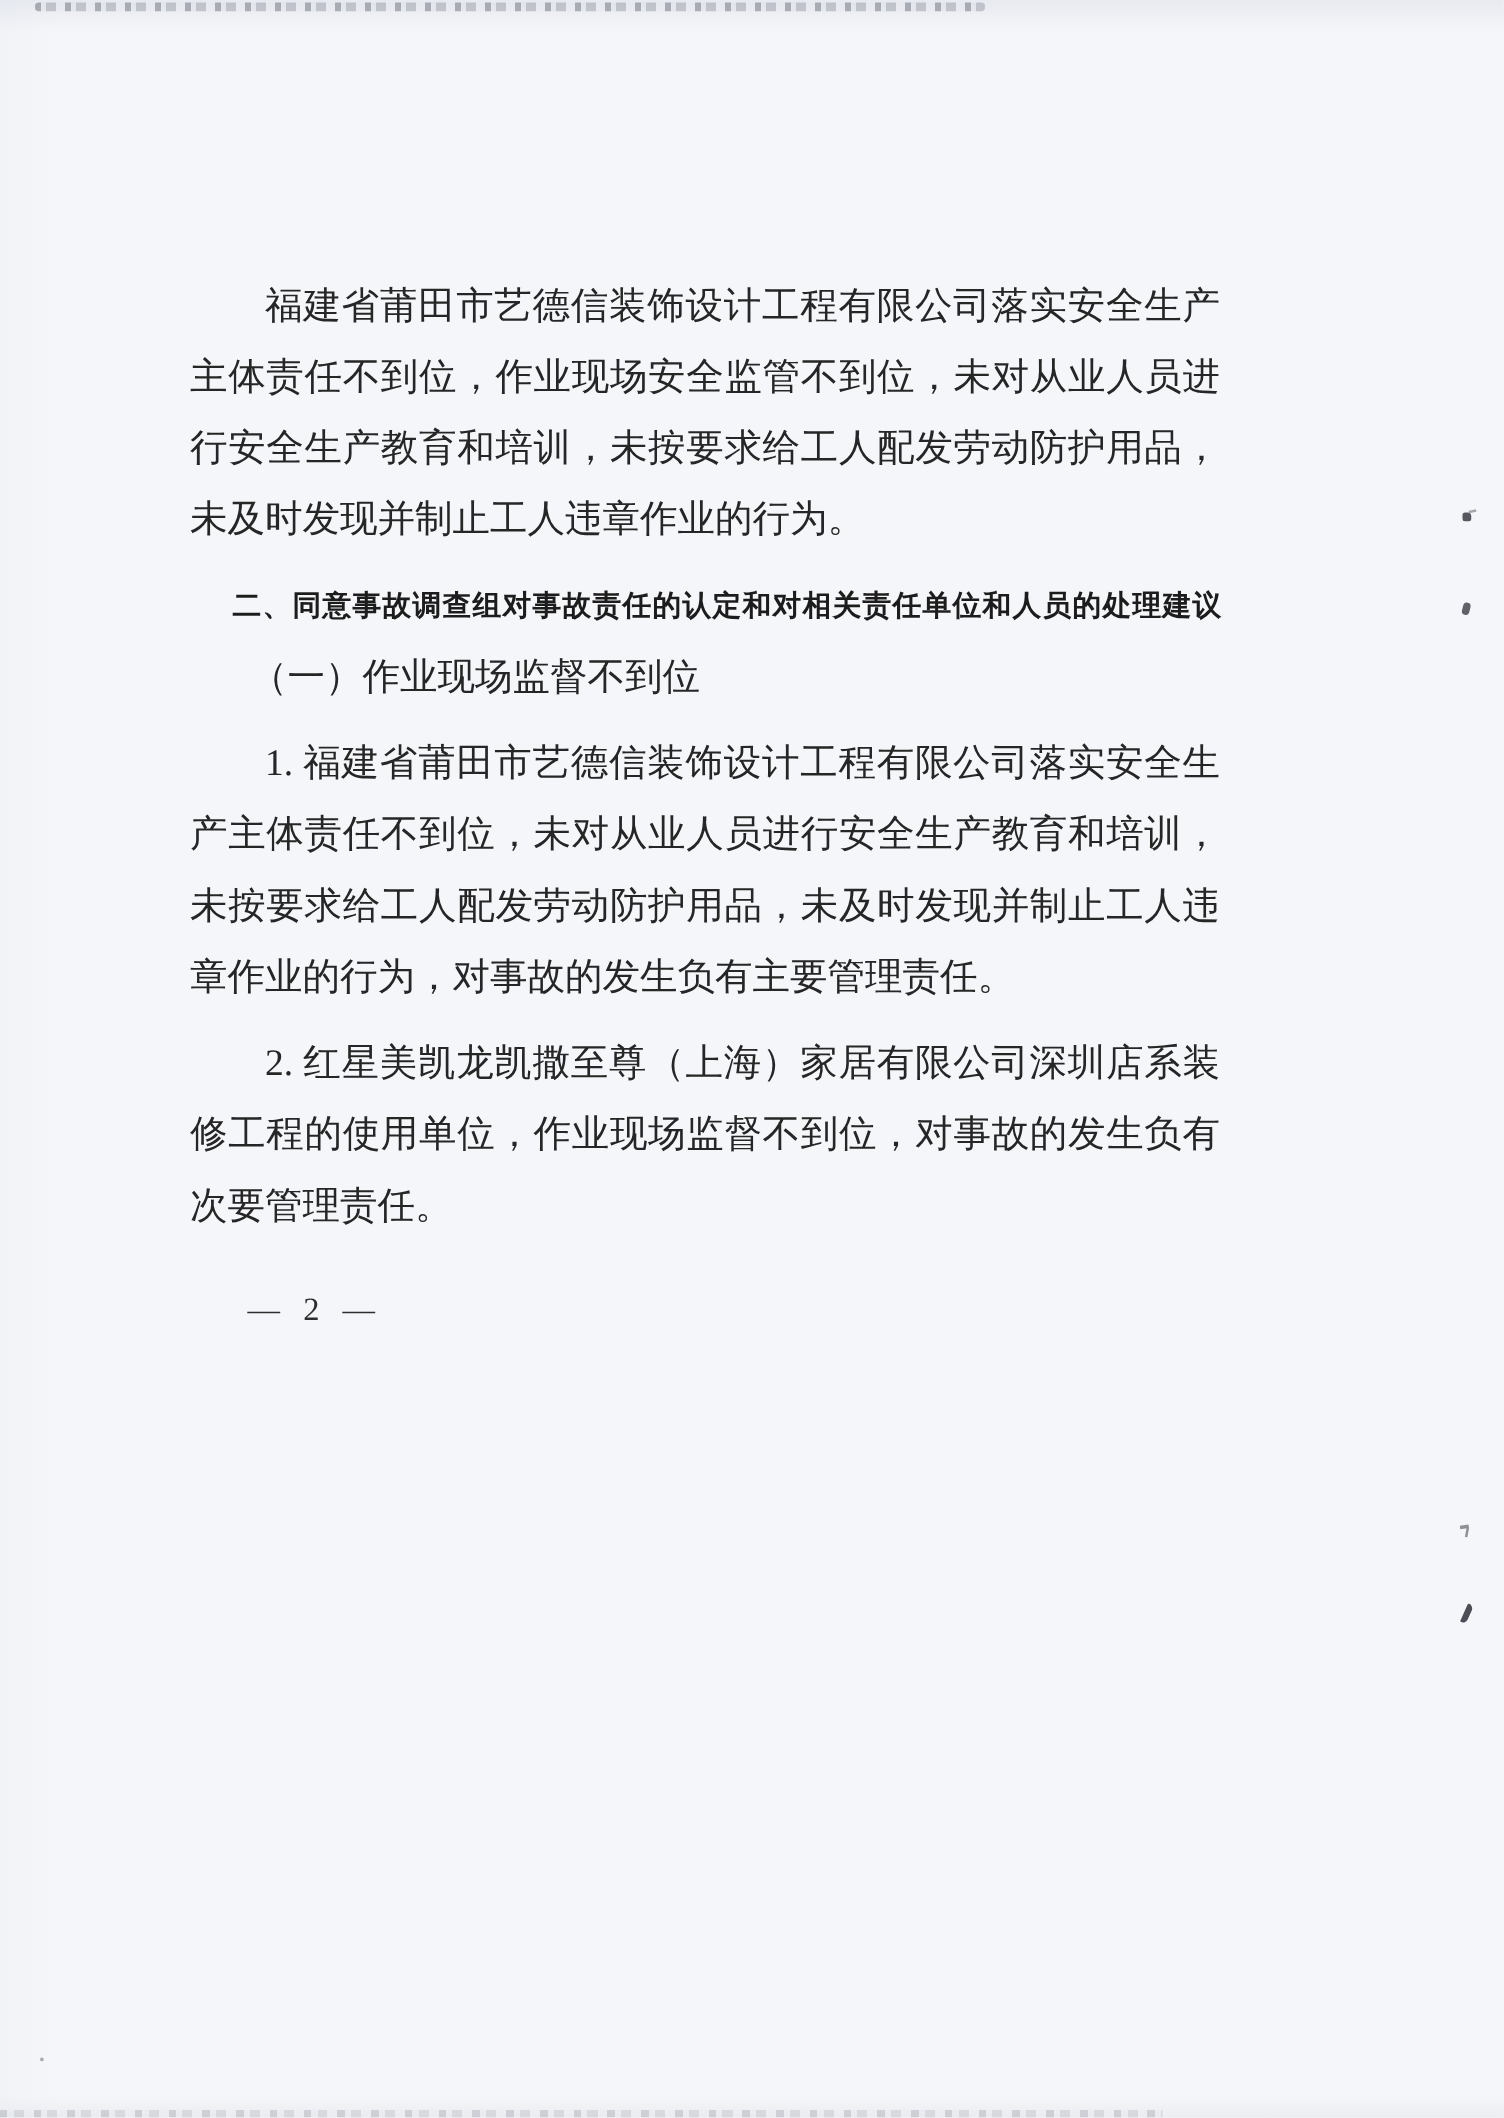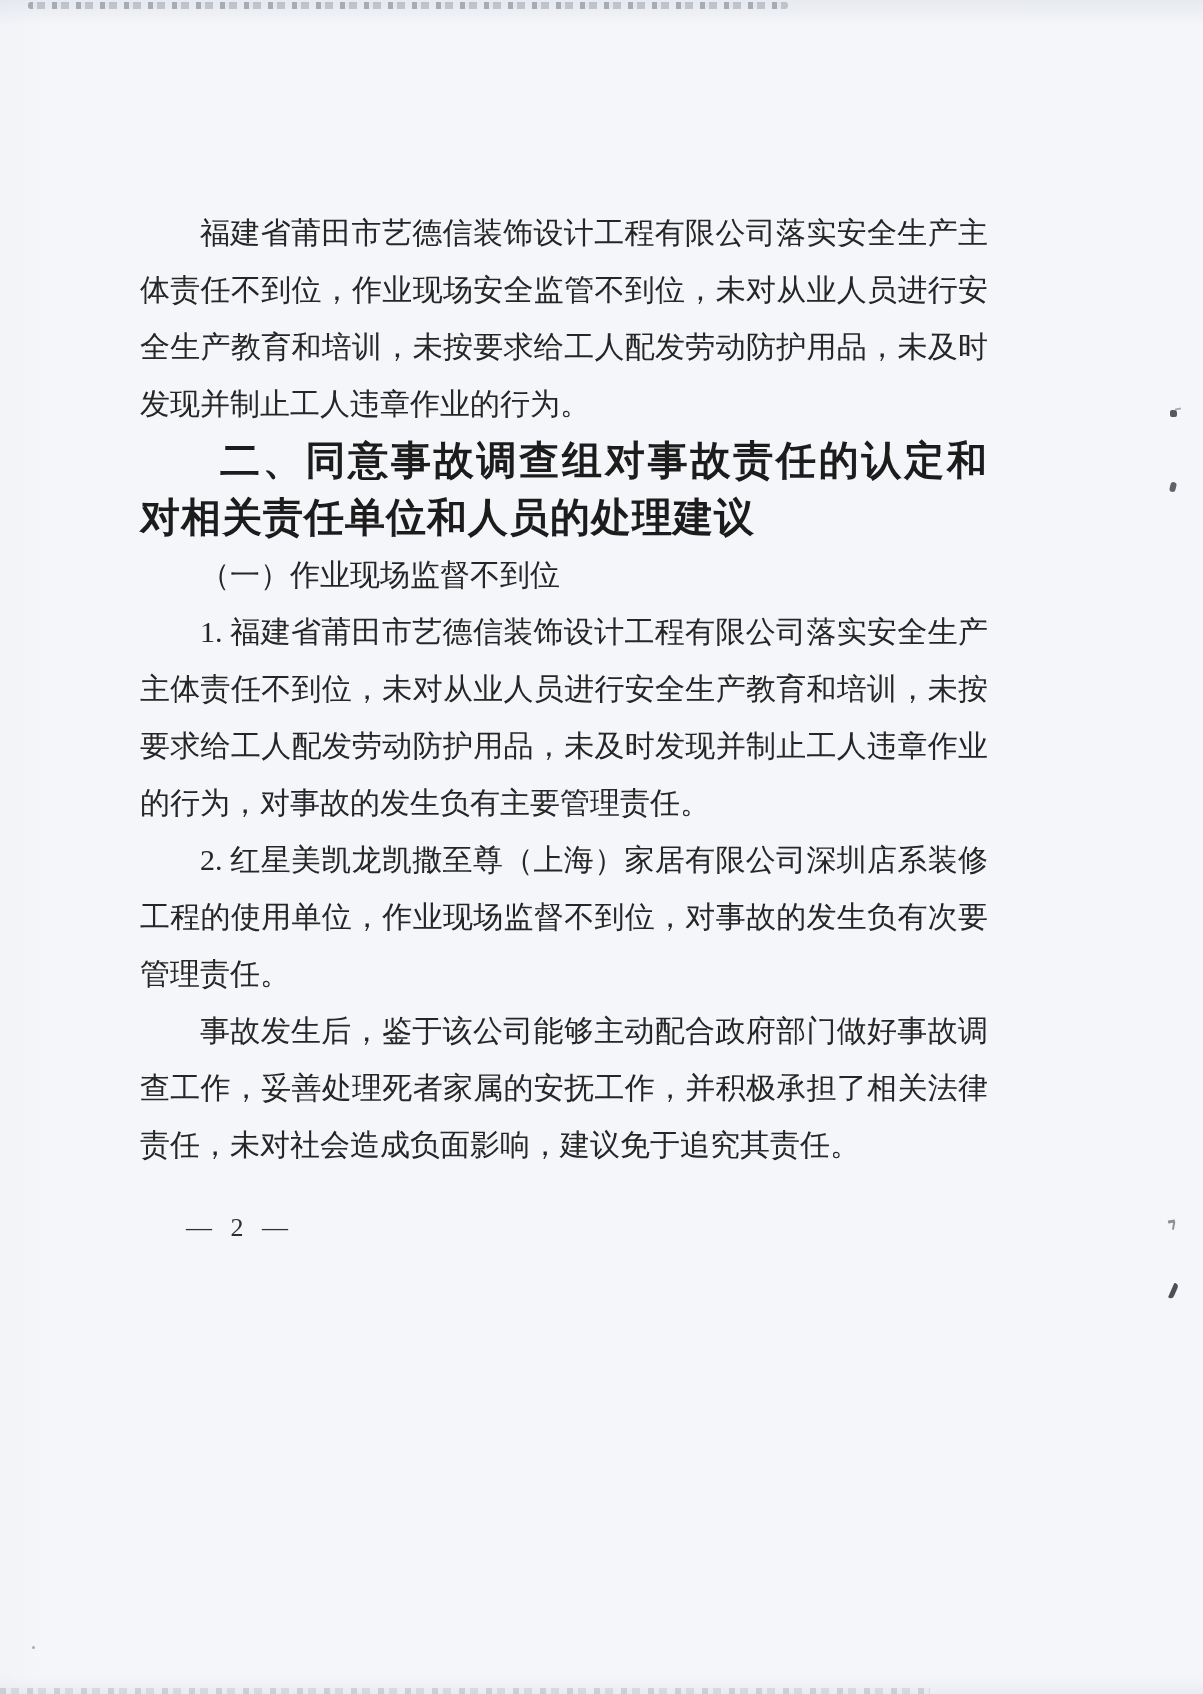--- a/index.html
+++ b/index.html
@@ -43,7 +43,7 @@
     text-align: justify;
   }
   .para {
-    margin: 0;
+    margin: 12px;
     text-indent: 2em;
   }
   .heading {

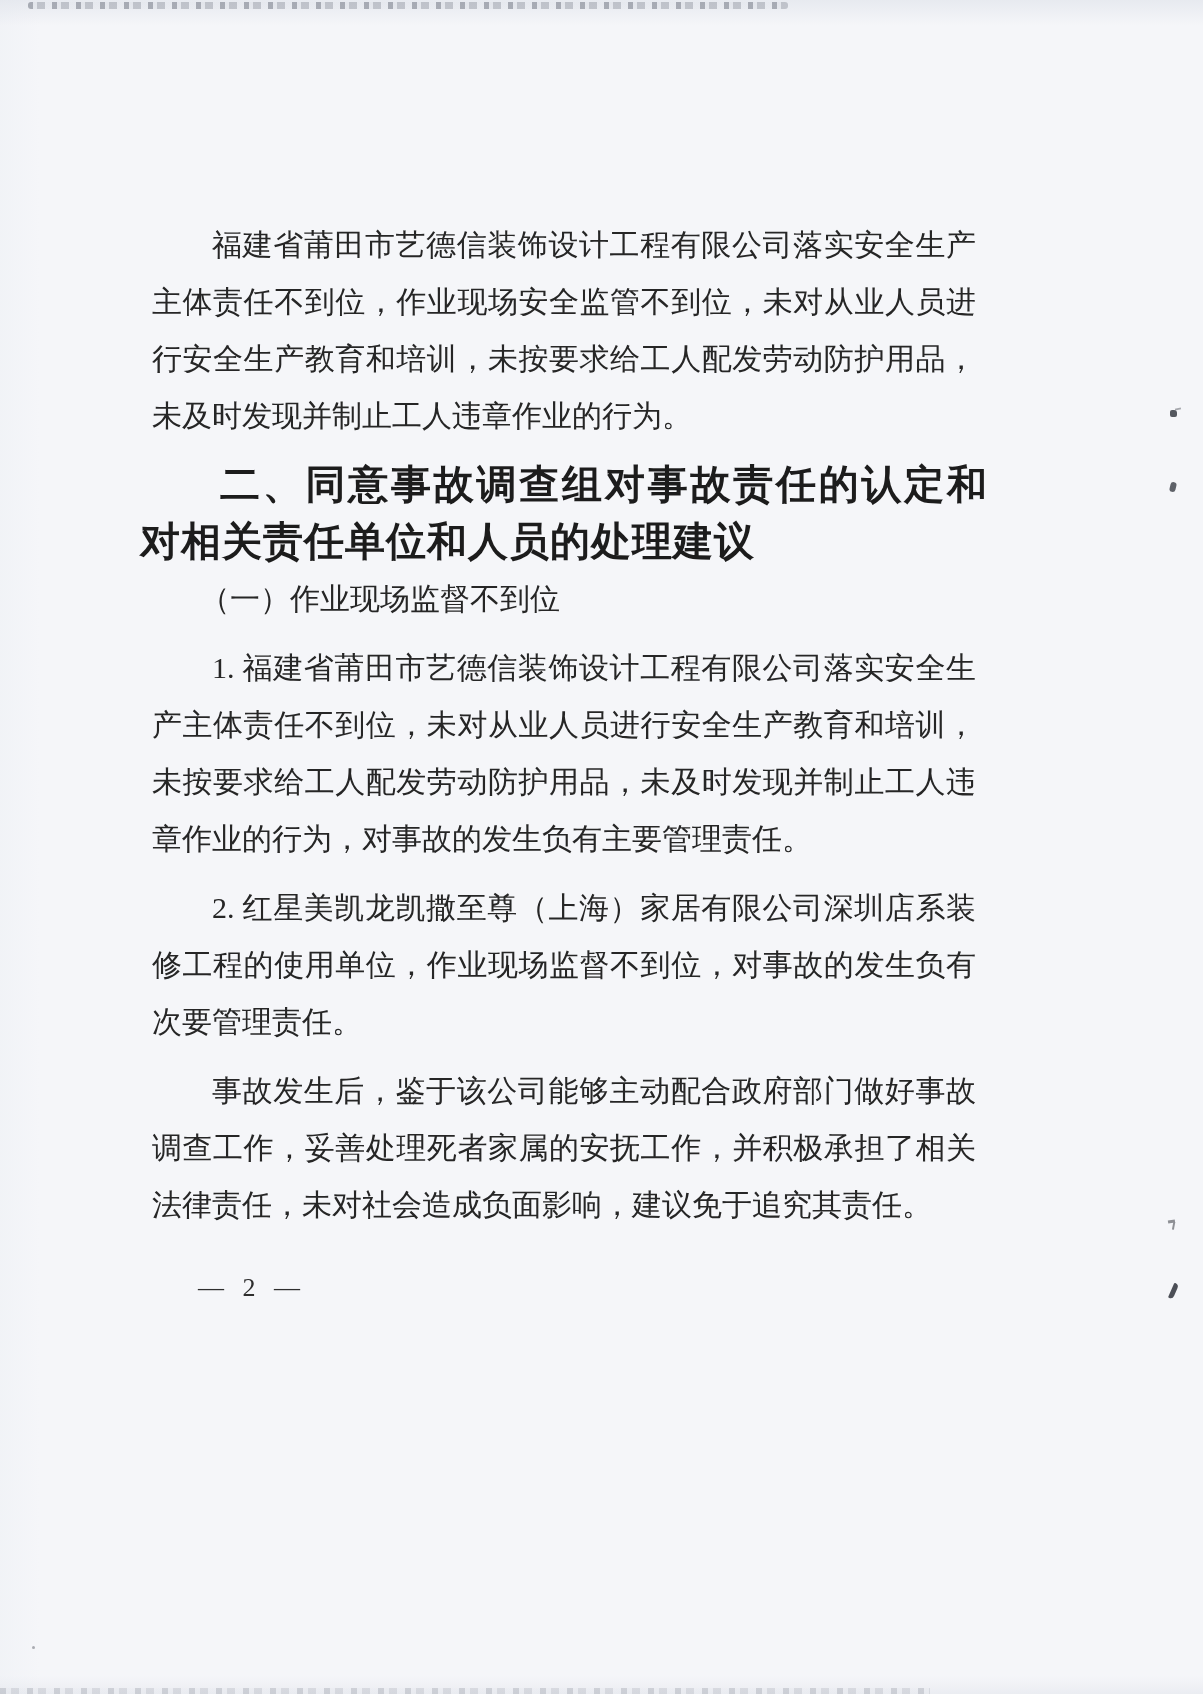--- a/index.html
+++ b/index.html
@@ -51,7 +51,7 @@
     text-indent: 2em;
     font-family: "Liberation Sans", "DejaVu Sans", sans-serif;
     font-weight: 700;
-    font-size: 40px;
+    font-size: 23px;
     color: #1c1c1c;
     letter-spacing: 1px;
   }

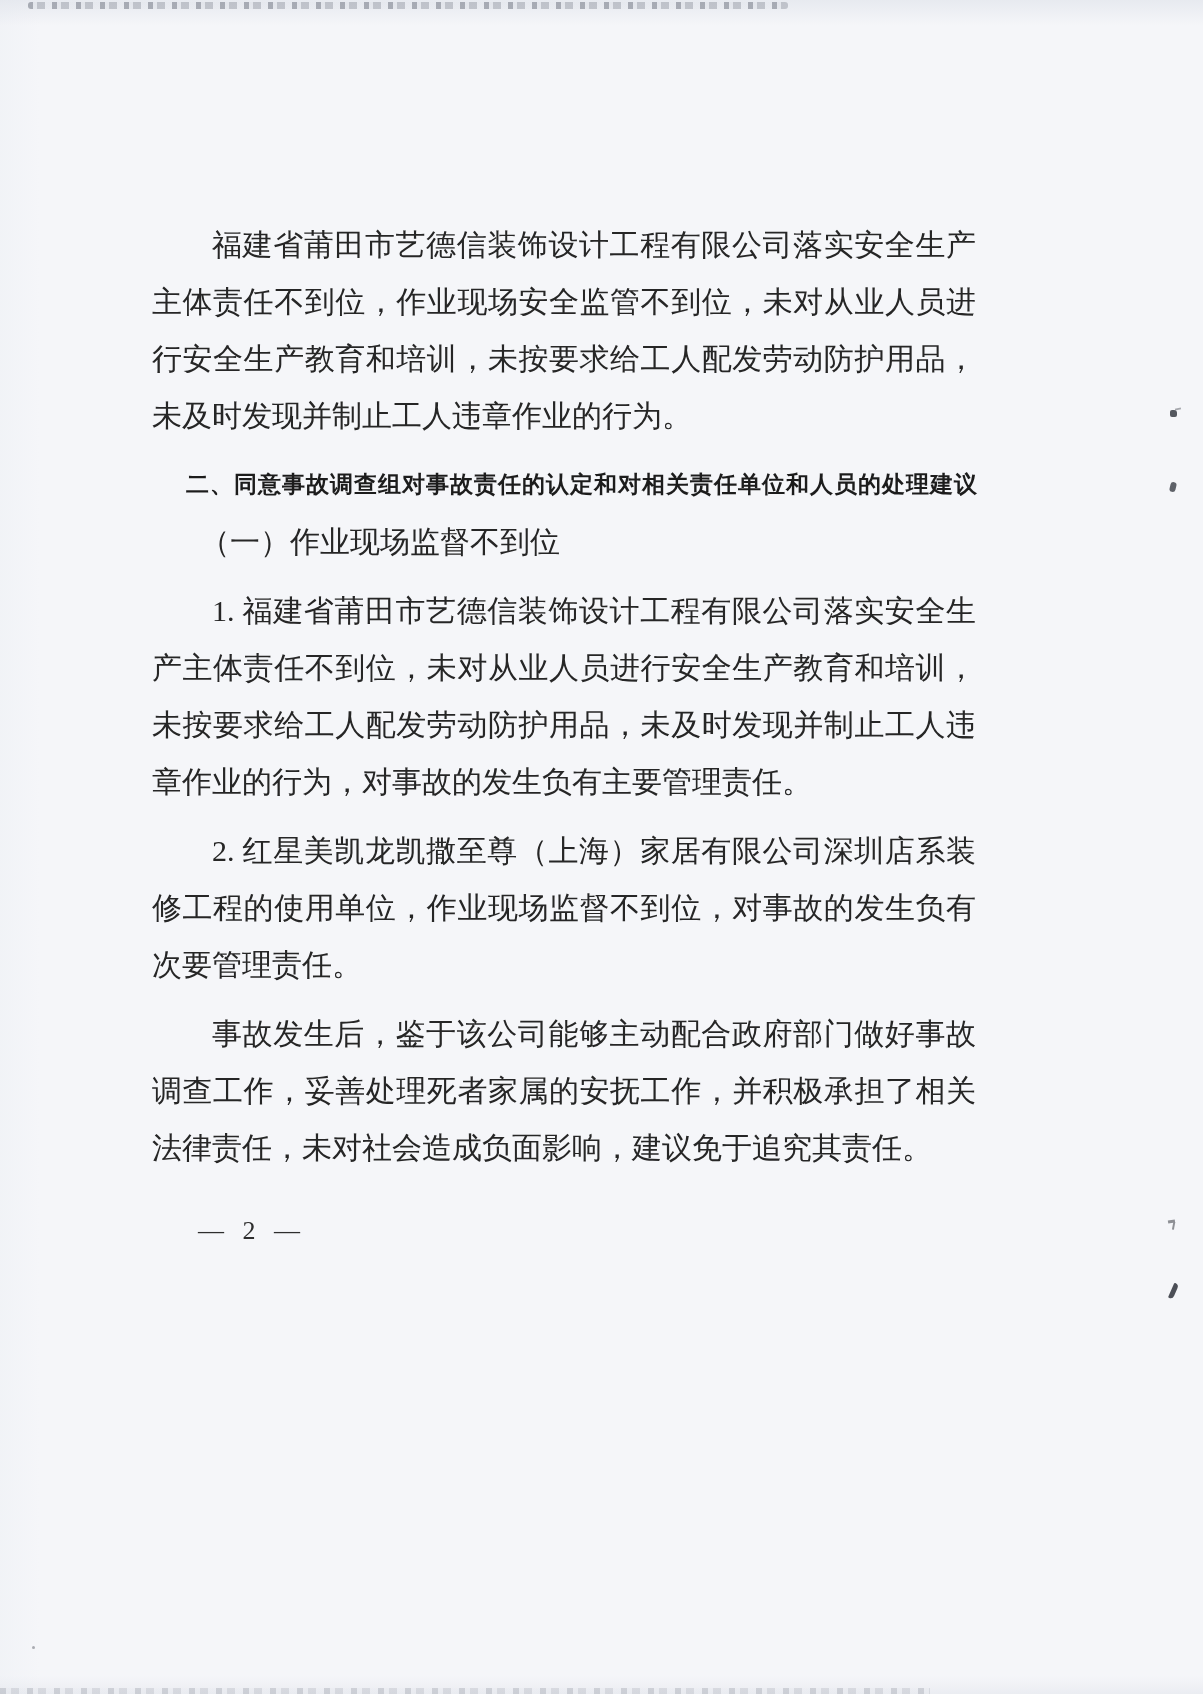--- a/index.html
+++ b/index.html
@@ -90,7 +90,6 @@
   <p class="subheading">（一）作业现场监督不到位</p>
   <p class="para">1. 福建省莆田市艺德信装饰设计工程有限公司落实安全生产主体责任不到位，未对从业人员进行安全生产教育和培训，未按要求给工人配发劳动防护用品，未及时发现并制止工人违章作业的行为，对事故的发生负有主要管理责任。</p>
   <p class="para">2. 红星美凯龙凯撒至尊（上海）家居有限公司深圳店系装修工程的使用单位，作业现场监督不到位，对事故的发生负有次要管理责任。</p>
-  <p class="para">事故发生后，鉴于该公司能够主动配合政府部门做好事故调查工作，妥善处理死者家属的安抚工作，并积极承担了相关法律责任，未对社会造成负面影响，建议免于追究其责任。</p>
   <p class="para page-number">— 2 —</p>
 </div>
 

